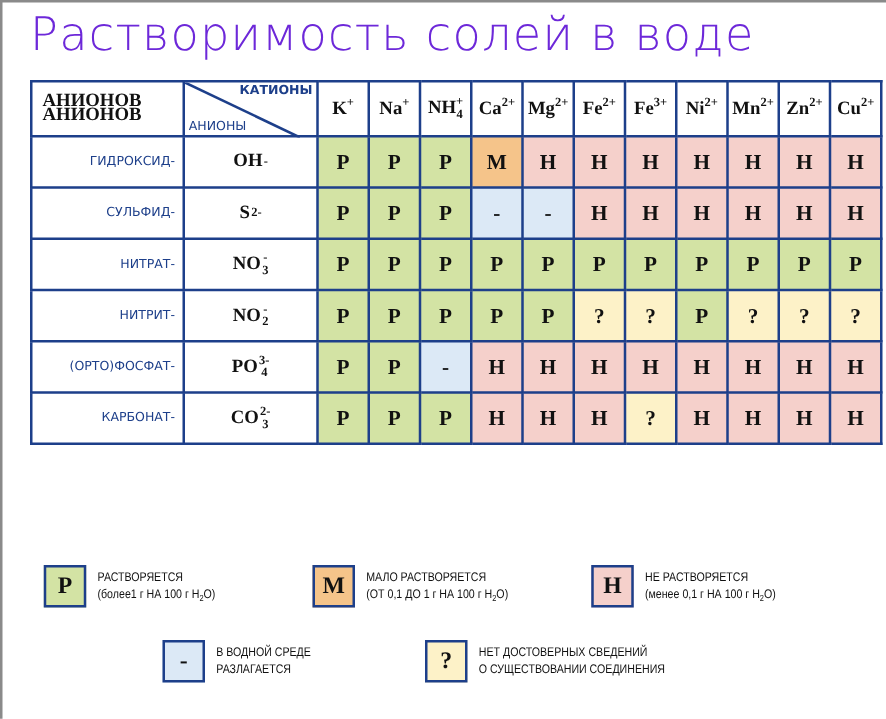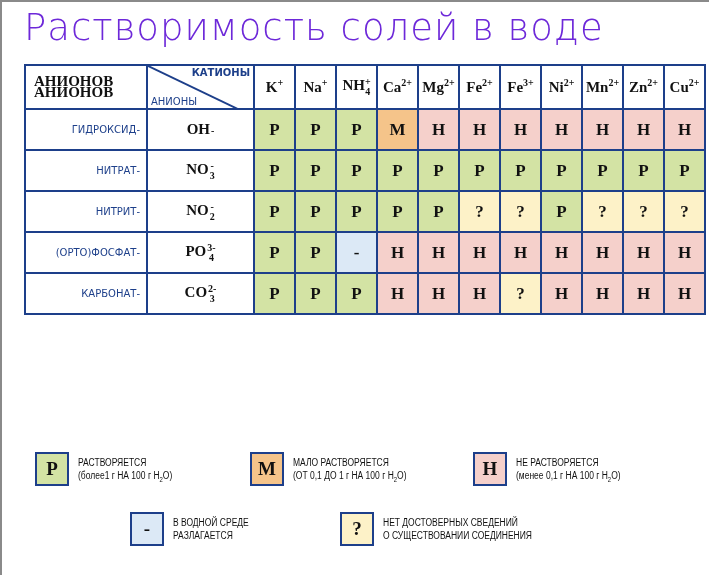--- a/index.html
+++ b/index.html
@@ -83,6 +83,24 @@
         <td class="cell c-H">Н</td>
       </tr>
       <tr>
+        <td class="name">СУЛЬФИД-</td>
+        <td class="anion"><span>S</span><span class="supsub" style="display:inline-flex;flex-direction:column;vertical-align:middle;line-height:10px;font-size:10px;margin-left:1px;">
+            <span>2-</span>
+            <span></span>
+          </span></td>
+        <td class="cell c-P">Р</td>
+        <td class="cell c-P">Р</td>
+        <td class="cell c-P">Р</td>
+        <td class="cell c-D">-</td>
+        <td class="cell c-D">-</td>
+        <td class="cell c-H">Н</td>
+        <td class="cell c-H">Н</td>
+        <td class="cell c-H">Н</td>
+        <td class="cell c-H">Н</td>
+        <td class="cell c-H">Н</td>
+        <td class="cell c-H">Н</td>
+      </tr>
+      <tr>
         <td class="name">НИТРАТ-</td>
         <td class="anion"><span>NO</span><span class="supsub" style="display:inline-flex;flex-direction:column;vertical-align:middle;line-height:10px;font-size:10px;margin-left:1px;">
             <span>-</span>

